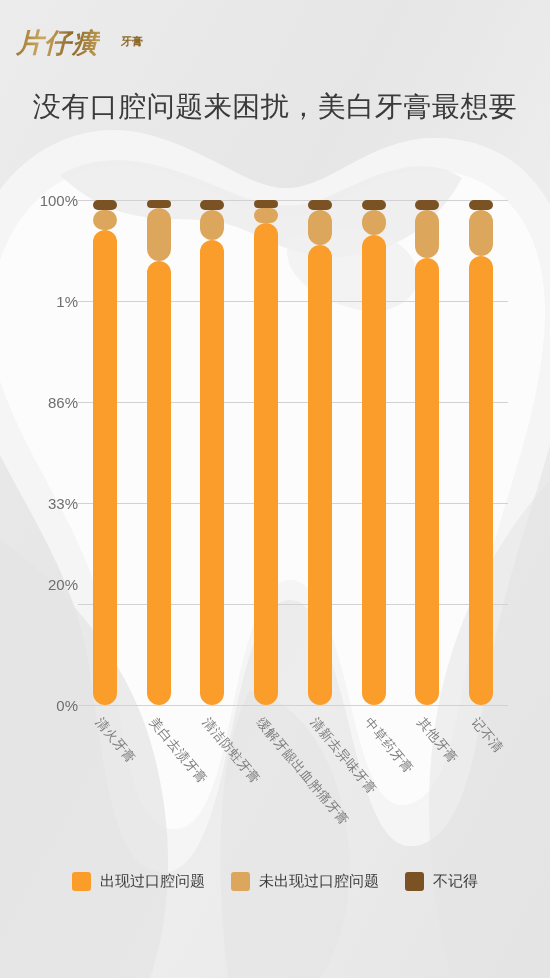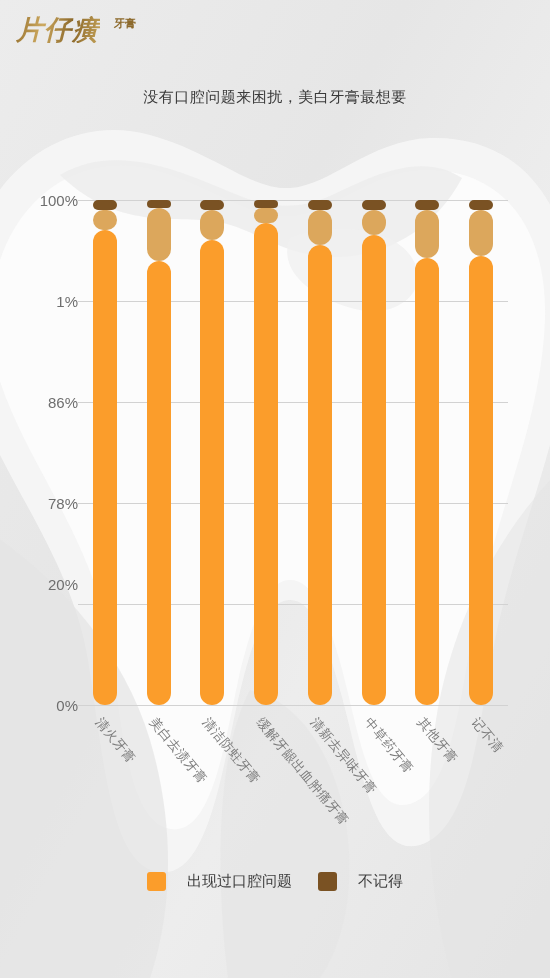--- a/index.html
+++ b/index.html
@@ -18,8 +18,8 @@
   }
   
   #brand{
-    position:absolute; left:16px; top:16px; z-index:6;
-    display:flex; align-items:flex-start; gap:14px;
+    position:absolute; left:16px; top:29px; z-index:6;
+    display:flex; align-items:center; gap:21px;
   }
   #brand-mark{
     font-family:"DejaVu Serif","Liberation Serif",serif;

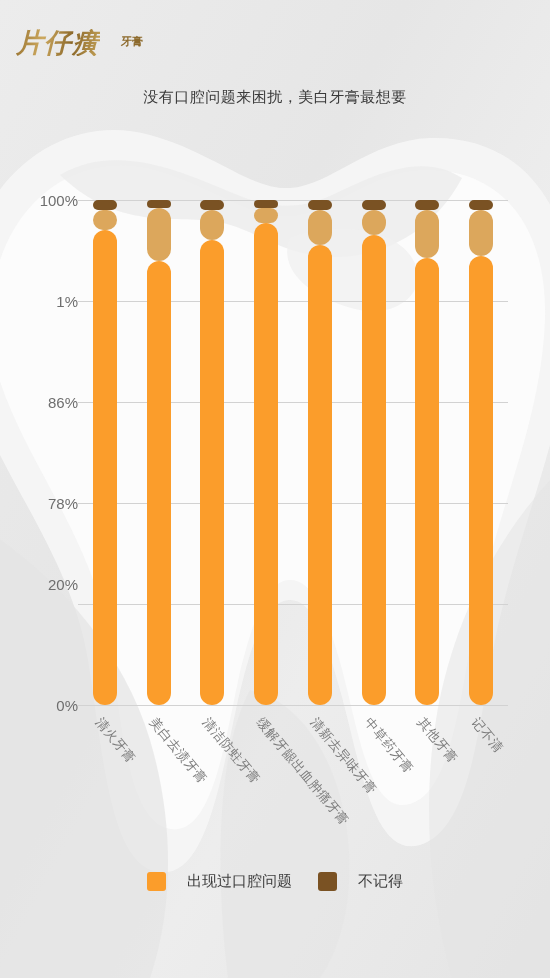--- a/index.html
+++ b/index.html
@@ -39,7 +39,7 @@
   #title{
     position:absolute; left:0; right:0; top:88px; z-index:6;
     text-align:center;
-    font-size:15px; color:#3a3a3a; letter-spacing:.5px;
+    font-size:28px; color:#3a3a3a; letter-spacing:.5px;
     font-weight:400;
   }
   

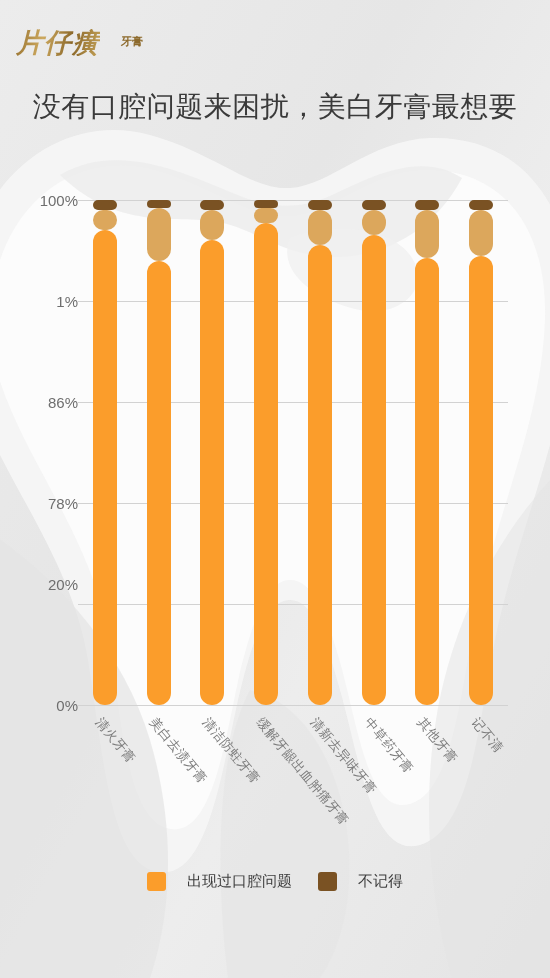--- a/index.html
+++ b/index.html
@@ -115,7 +115,7 @@
       <div class="gridline" style="top: 404px;"></div>
       <div class="ytick" style="top: 384px;">20%</div>
       <div class="gridline" style="top: 303px;"></div>
-      <div class="ytick" style="top: 303px;">78%</div>
+      <div class="ytick" style="top: 303px;">33%</div>
       <div class="gridline" style="top: 202px;"></div>
       <div class="ytick" style="top: 202px;">86%</div>
       <div class="gridline" style="top: 101px;"></div>

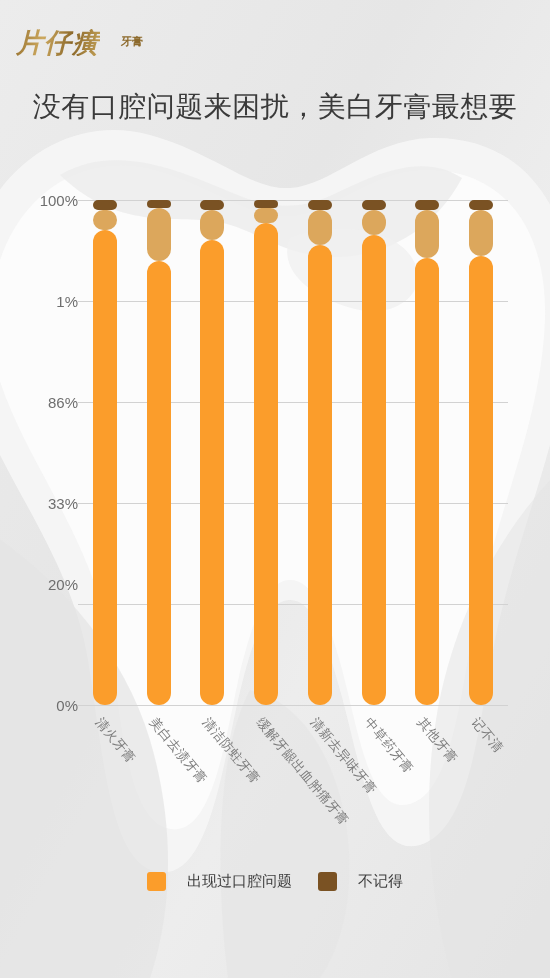--- a/index.html
+++ b/index.html
@@ -81,7 +81,7 @@
     position:absolute; left:0; right:0; top:872px; z-index:6;
     display:flex; justify-content:center; align-items:center; gap:26px;
   }
-  .lg-item{ display:flex; align-items:flex-end; gap:21px; }
+  .lg-item{ display:flex; align-items:flex-end; gap:9px; }
   .lg-sw{ width:19px; height:19px; border-radius:3px; }
   .lg-tx{ font-size:15px; color:#3d3d3d; }
 </style>

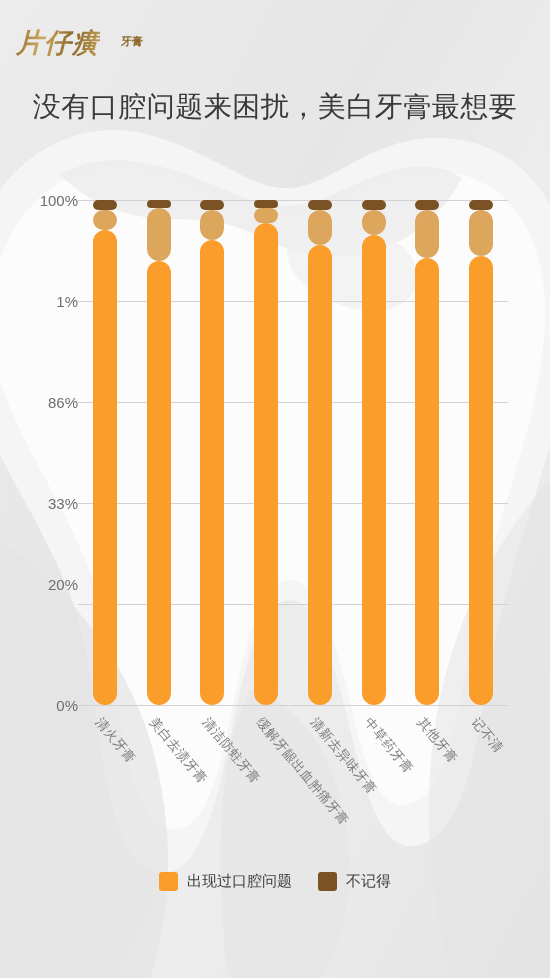--- a/index.html
+++ b/index.html
@@ -179,6 +179,10 @@
       <span class="lg-tx">出现过口腔问题</span>
     </div>
     <div class="lg-item">
+      <span class="lg-sw" style="background: rgb(220, 167, 92);"></span>
+      <span class="lg-tx">未出现过口腔问题</span>
+    </div>
+    <div class="lg-item">
       <span class="lg-sw" style="background: rgb(122, 82, 35);"></span>
       <span class="lg-tx">不记得</span>
     </div>

